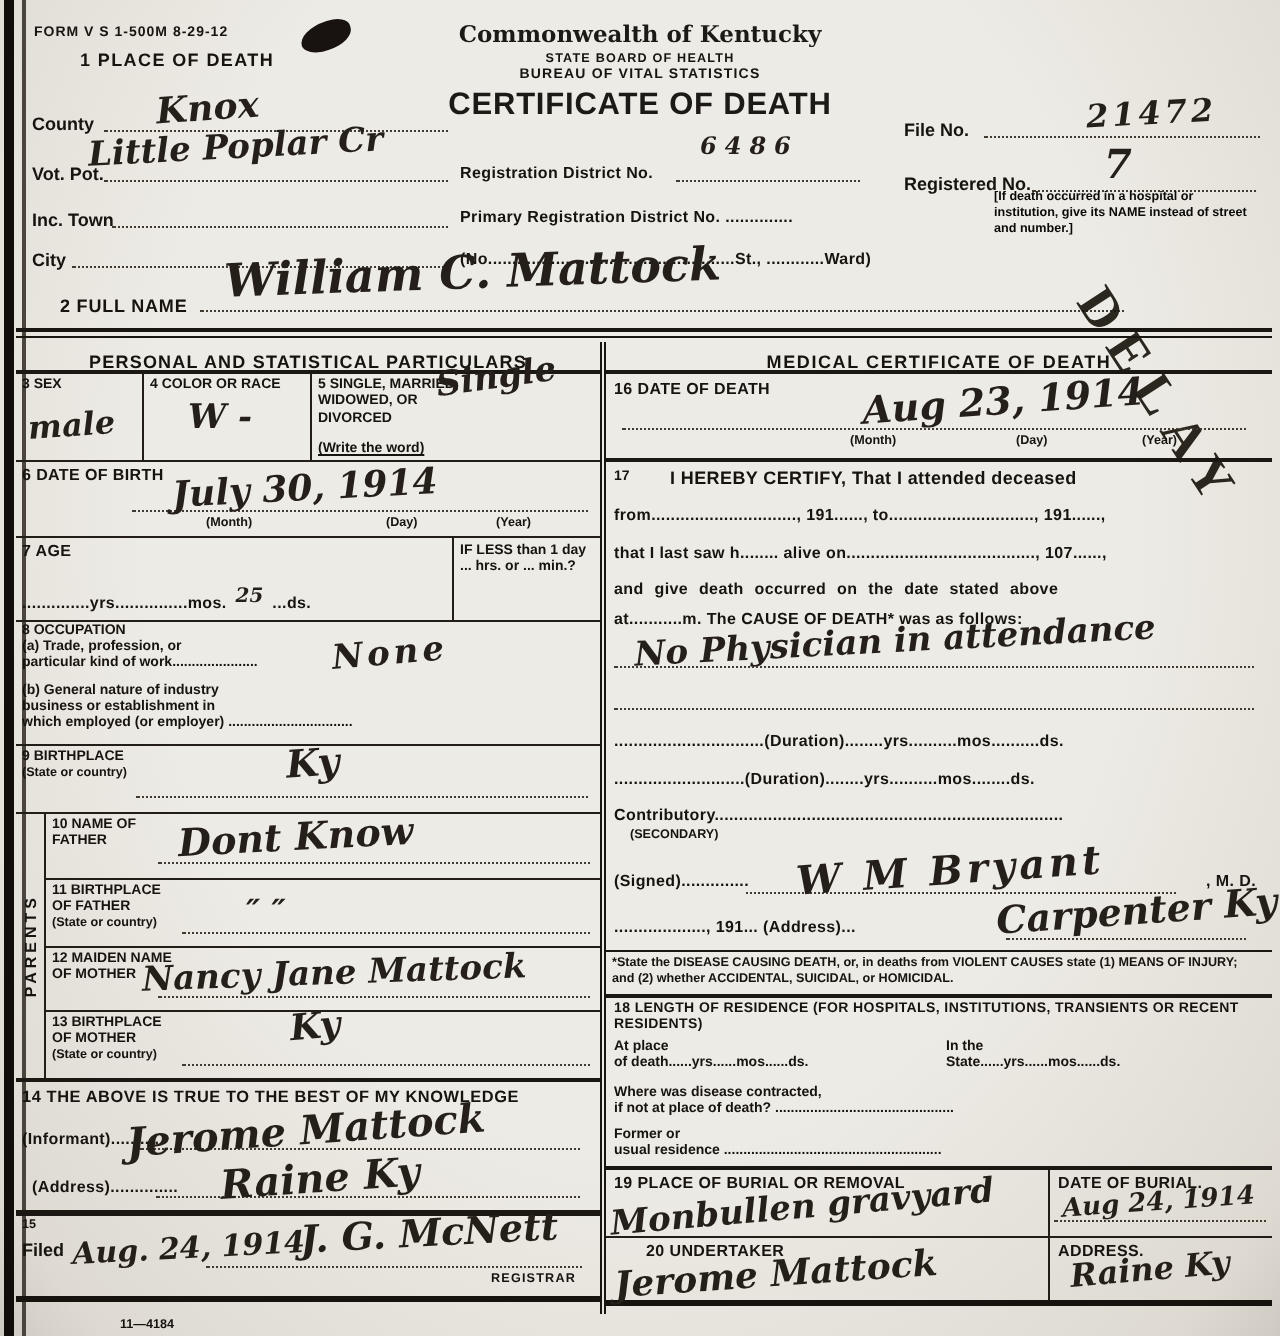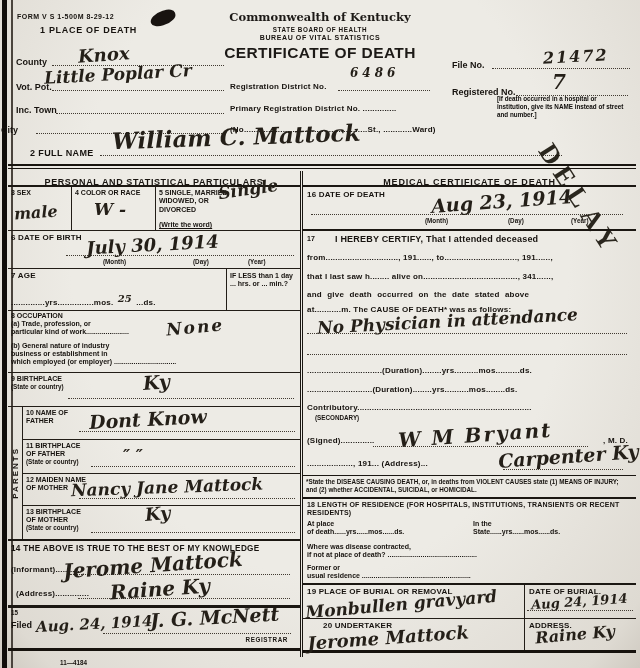--- a/index.html
+++ b/index.html
@@ -70,7 +70,7 @@
   <div class="abs lbl" style="left:230px;top:104px;text-align:right;">Primary Registration District No. ..............</div>
   <div class="abs lbl6" style="left:497px;top:95px;width:128px;color:#0c0a08;">[If death occurred in a hospital or institution, give its NAME instead of street and number.]</div>
 
-  <div class="abs lbl9" style="left:1px;top:125px;">City</div>
+  <div class="abs lbl9" style="left:16px;top:125px;">City</div>
   <div class="abs dotline" style="left:36px;top:126px;width:188px;height:8px;"></div>
   <div class="abs lbl nowrap" style="left:230px;top:125px;width:312px;">(No...................................................St., ............Ward)</div>
 

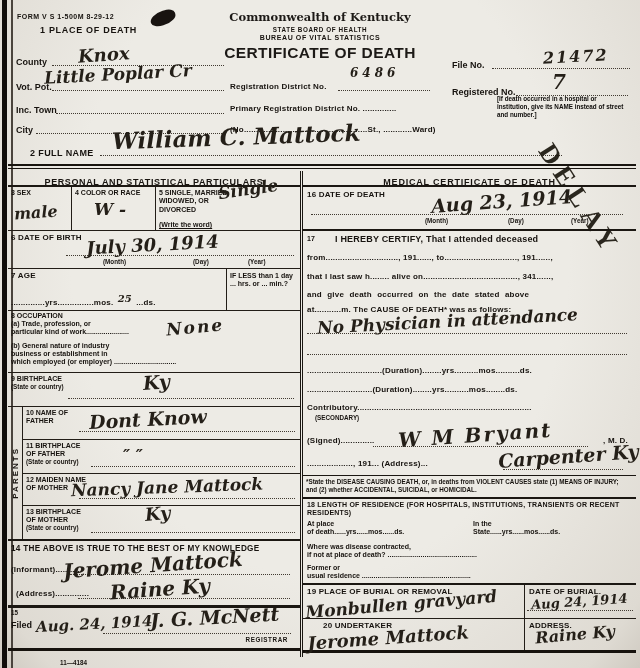--- a/index.html
+++ b/index.html
@@ -215,7 +215,7 @@
         <div class="abs lbl7" style="left:4px;top:4px;">17</div>
         <div class="abs lbl9" style="left:32px;top:3px;letter-spacing:.2px;">I HEREBY CERTIFY, That I attended deceased</div>
         <div class="abs lbl nowrap" style="left:4px;top:22px;width:322px;">from.............................., 191......, to.............................., 191......,</div>
-        <div class="abs lbl nowrap" style="left:4px;top:41px;width:322px;">that I last saw h........ alive on......................................., 341......,</div>
+        <div class="abs lbl nowrap" style="left:4px;top:41px;width:322px;">that I last saw h........ alive on......................................., 107......,</div>
         <div class="abs lbl nowrap" style="left:4px;top:59px;width:322px;word-spacing:3px;">and give death occurred on the date stated above</div>
         <div class="abs lbl nowrap" style="left:4px;top:74px;width:322px;">at...........m.   The CAUSE OF DEATH* was as follows:</div>
         <div class="abs hw" style="left:14px;top:80px;font-size:17px;transform:rotate(-3deg);">No Physician in attendance</div>

